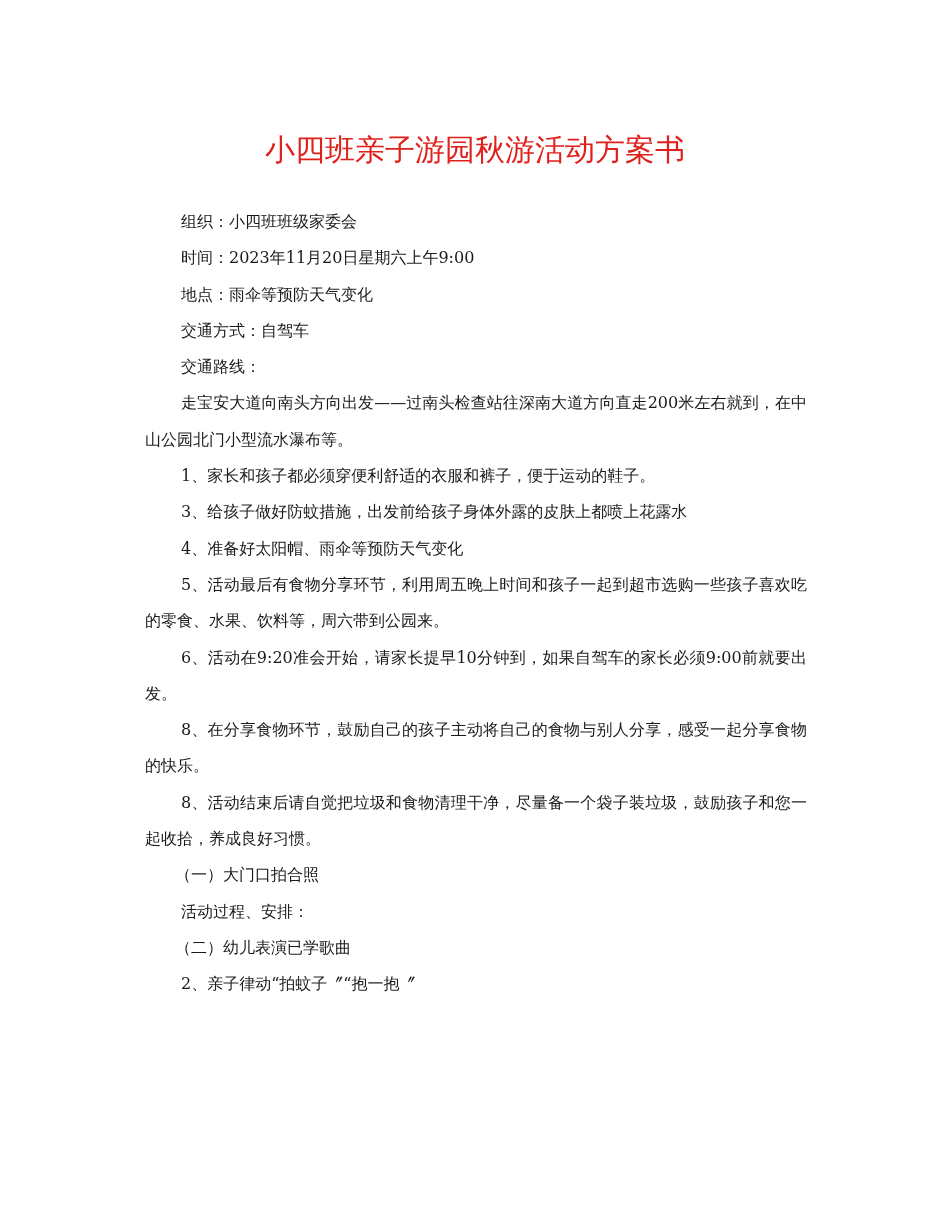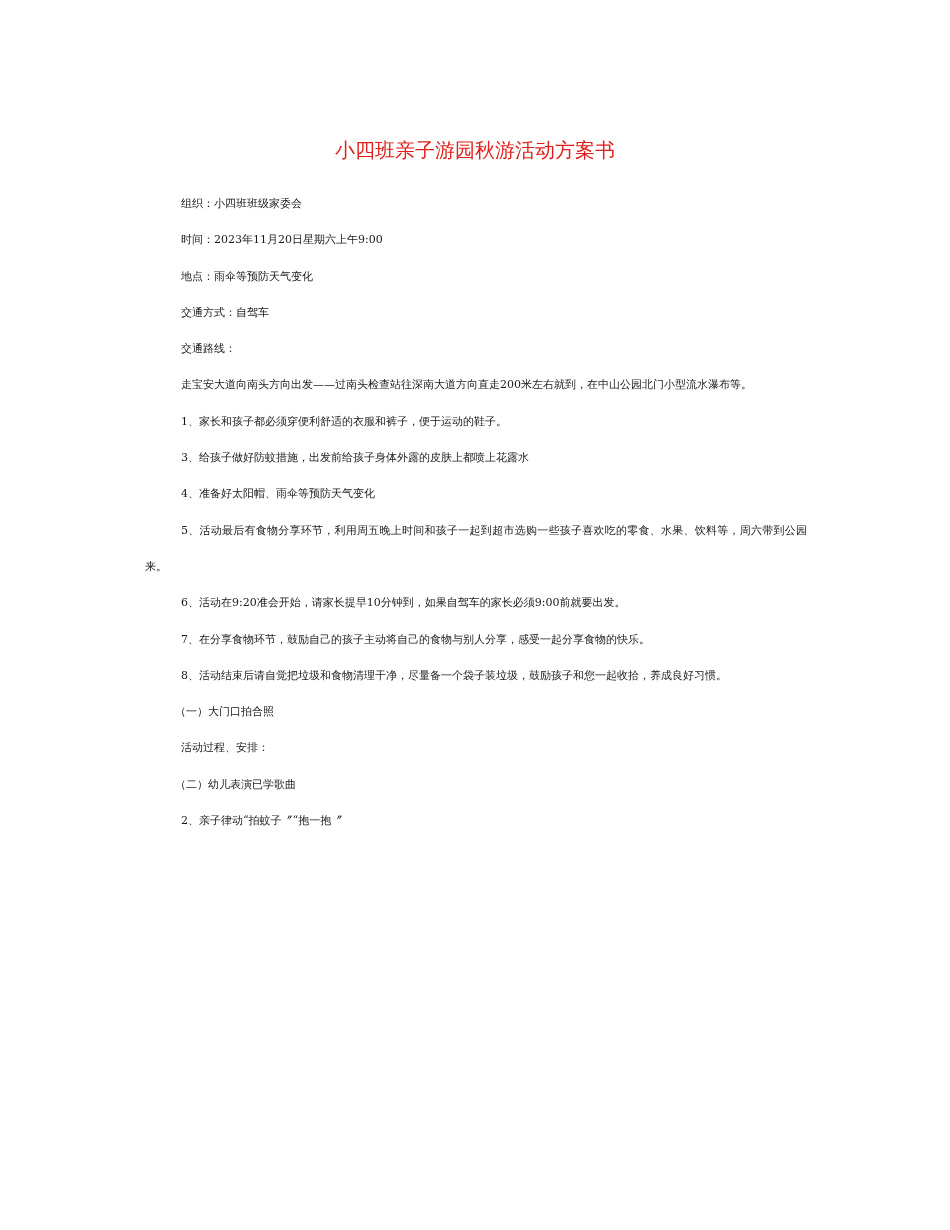--- a/index.html
+++ b/index.html
@@ -29,7 +29,7 @@
     left: 0;
     width: 950px;
     text-align: center;
-    font-size: 20px;
+    font-size: 30px;
     line-height: 40px;
     color: #e0201c;
     letter-spacing: 0px;

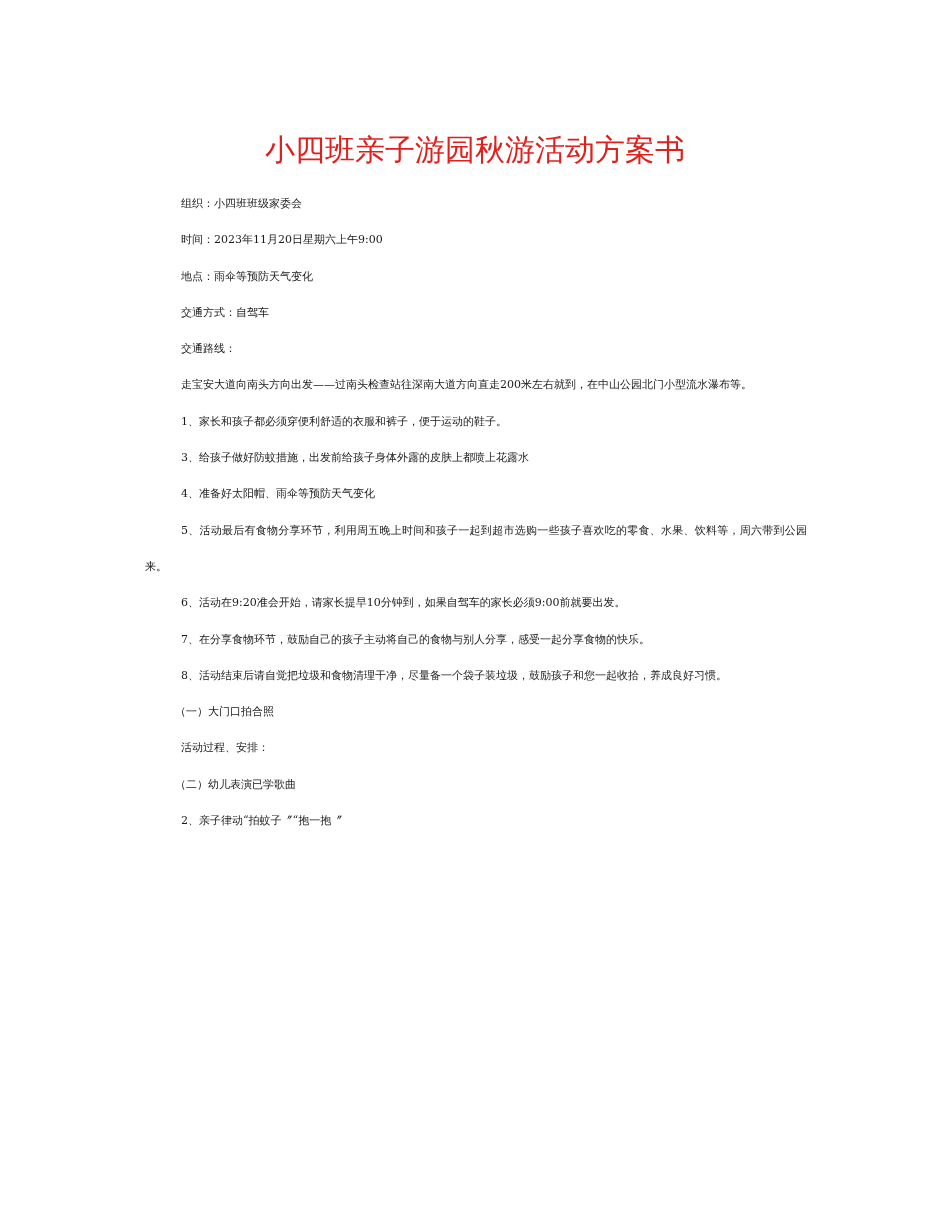--- a/index.html
+++ b/index.html
@@ -39,9 +39,9 @@
   .body {
     position: absolute;
     left: 145px;
-    top: 186px;
+    top: 204px;
     width: 662px;
-    font-size: 11px;
+    font-size: 16px;
     line-height: 36.3px;
   }
   .p {

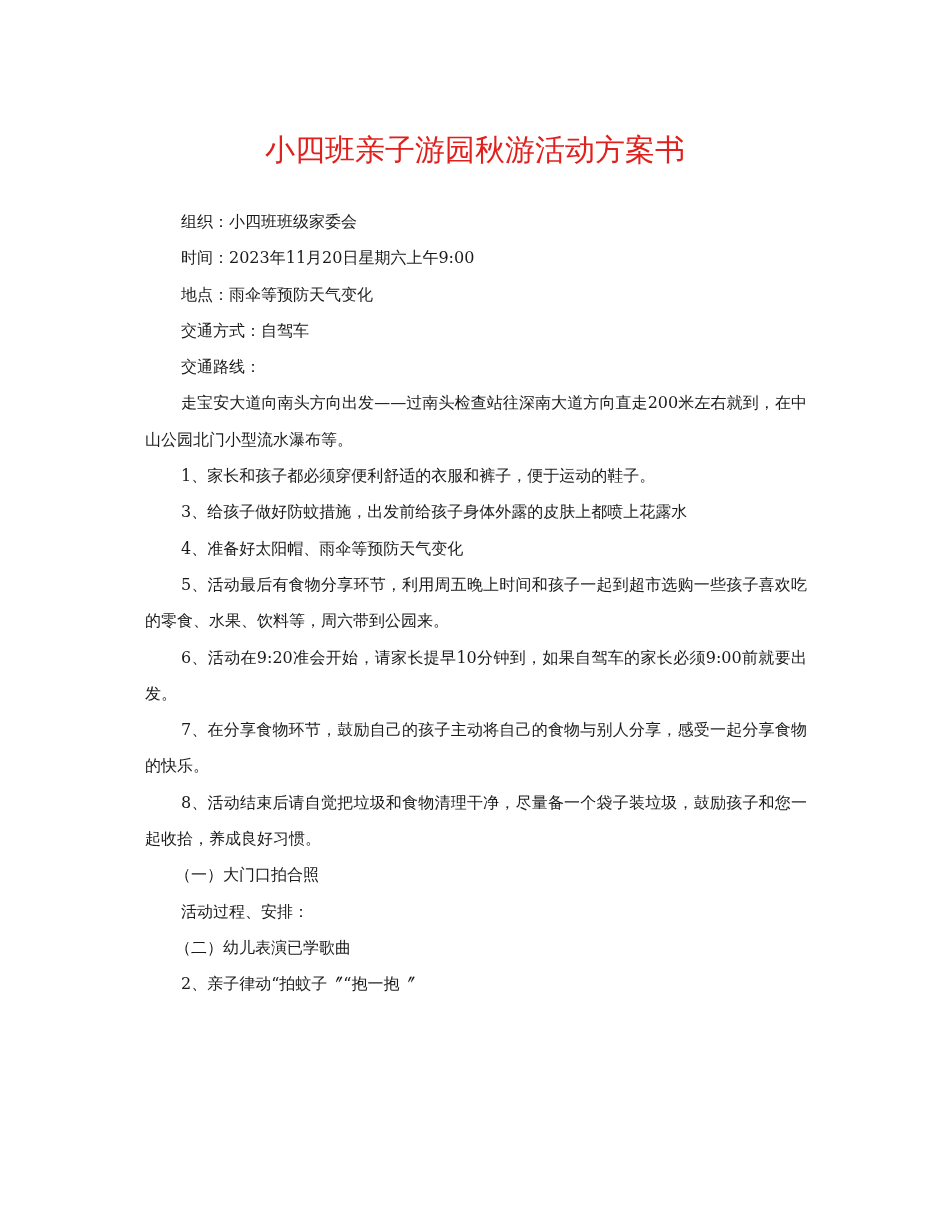--- a/index.html
+++ b/index.html
@@ -73,7 +73,7 @@
     <p class="p">4、准备好太阳帽、雨伞等预防天气变化</p>
     <p class="p">5、活动最后有食物分享环节，利用周五晚上时间和孩子一起到超市选购一些孩子喜欢吃的零食、水果、饮料等，周六带到公园来。</p>
     <p class="p">6、活动在9:20准会开始，请家长提早10分钟到，如果自驾车的家长必须9:00前就要出发。</p>
-    <p class="p">7、在分享食物环节，鼓励自己的孩子主动将自己的食物与别人分享，感受一起分享食物的快乐。</p>
+    <p class="p">8、在分享食物环节，鼓励自己的孩子主动将自己的食物与别人分享，感受一起分享食物的快乐。</p>
     <p class="p">8、活动结束后请自觉把垃圾和食物清理干净，尽量备一个袋子装垃圾，鼓励孩子和您一起收拾，养成良好习惯。</p>
 
     <p class="p sub">（一）大门口拍合照</p>

